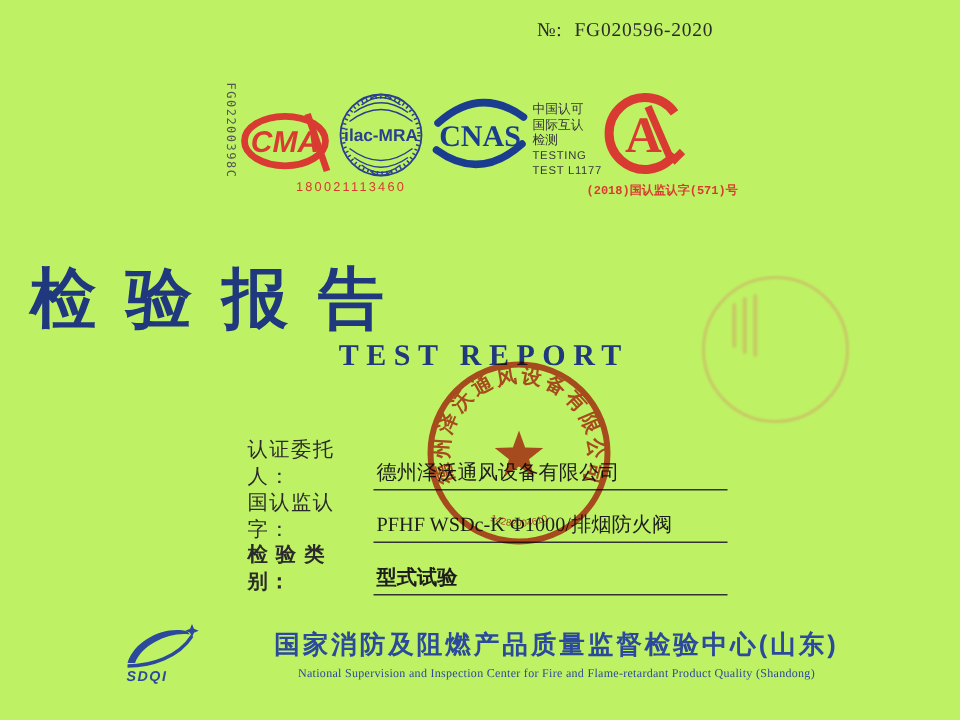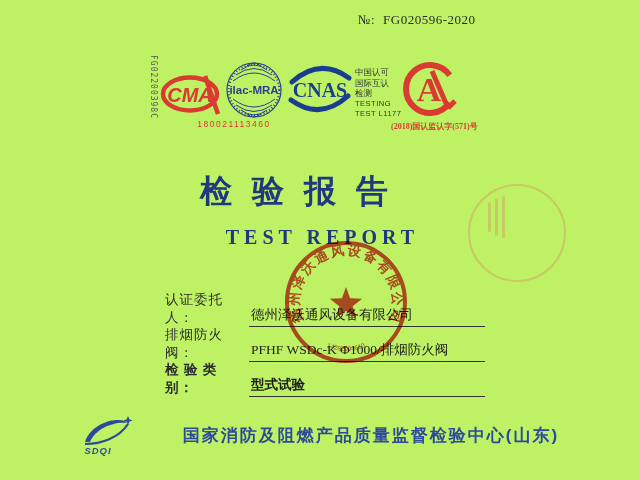--- a/index.html
+++ b/index.html
@@ -29,7 +29,7 @@
   .cnas-side .en { font-size:7.5px; letter-spacing:0.5px; }
   .cal-logo   { left:402px; top:58px; }
   .cal-caption{ position:absolute; left:391px; top:121px; color:#d93a31; font-size:8px;
-                font-family:Liberation Serif, serif; font-weight:bold; }
+                font-family:Liberation Mono, monospace; font-weight:bold; }
   
   .title-cn {
     position:absolute; left:0; top:170px; width:588px; text-align:center;

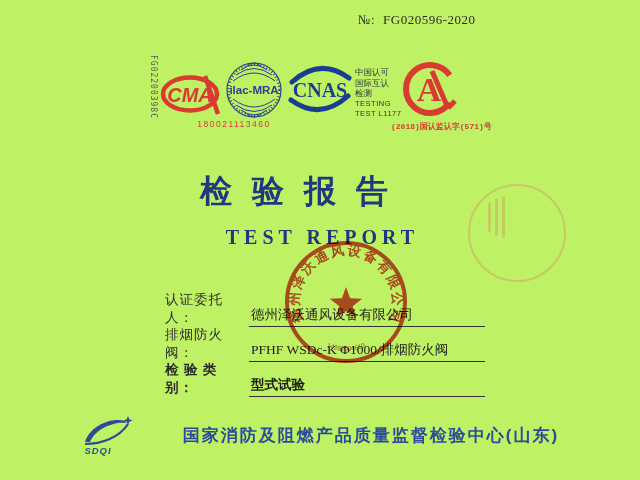--- a/index.html
+++ b/index.html
@@ -32,8 +32,8 @@
                 font-family:Liberation Mono, monospace; font-weight:bold; }
   
   .title-cn {
-    position:absolute; left:0; top:170px; width:588px; text-align:center;
-    font-size:32px; font-weight:bold; color:#20387d; letter-spacing:20px; text-indent:20px;
+    position:absolute; left:0; top:170px; width:588px; text-align:left;
+    font-size:44px; font-weight:bold; color:#20387d; letter-spacing:20px; text-indent:20px;
   }
   .title-en {
     position:absolute; left:0; top:226px; width:640px; text-align:center;

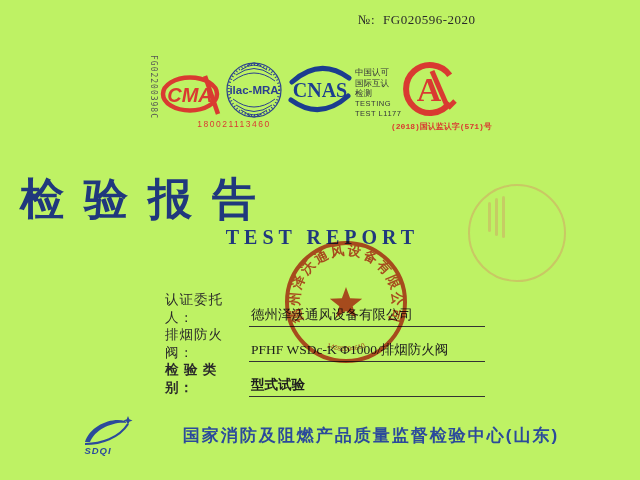--- a/index.html
+++ b/index.html
@@ -136,7 +136,7 @@
     <span class="field-label">认证委托人：</span><span class="field-value">德州泽沃通风设备有限公司</span>
   </div>
   <div class="field-row row-1">
-    <span class="field-label">排烟防火阀：</span><span class="field-value">PFHF WSDc-K Φ1000/排烟防火阀</span>
+    <span class="field-label">国认监认字：</span><span class="field-value">PFHF WSDc-K Φ1000/排烟防火阀</span>
   </div>
   <div class="field-row row-2">
     <span class="field-label">检 验 类 别：</span><span class="field-value">型式试验</span>

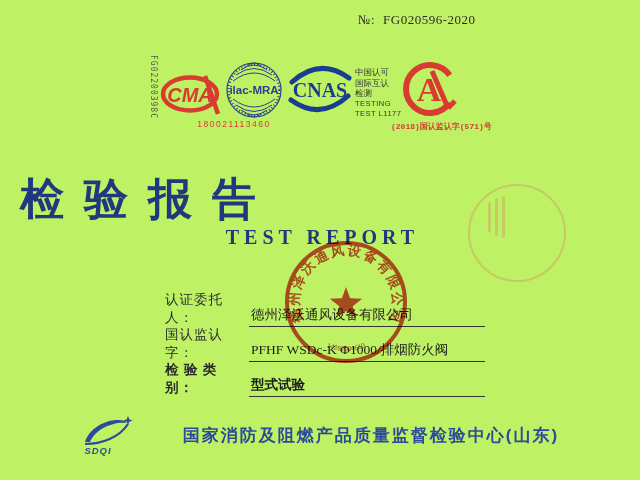--- a/index.html
+++ b/index.html
@@ -166,6 +166,7 @@
     </svg>
     <div class="footer-text">
       <div class="org-cn">国家消防及阻燃产品质量监督检验中心(山东)</div>
+      <div class="org-en">National Supervision and Inspection Center for Fire and Flame-retardant Product Quality (Shandong)</div>
     </div>
   </div>
 

